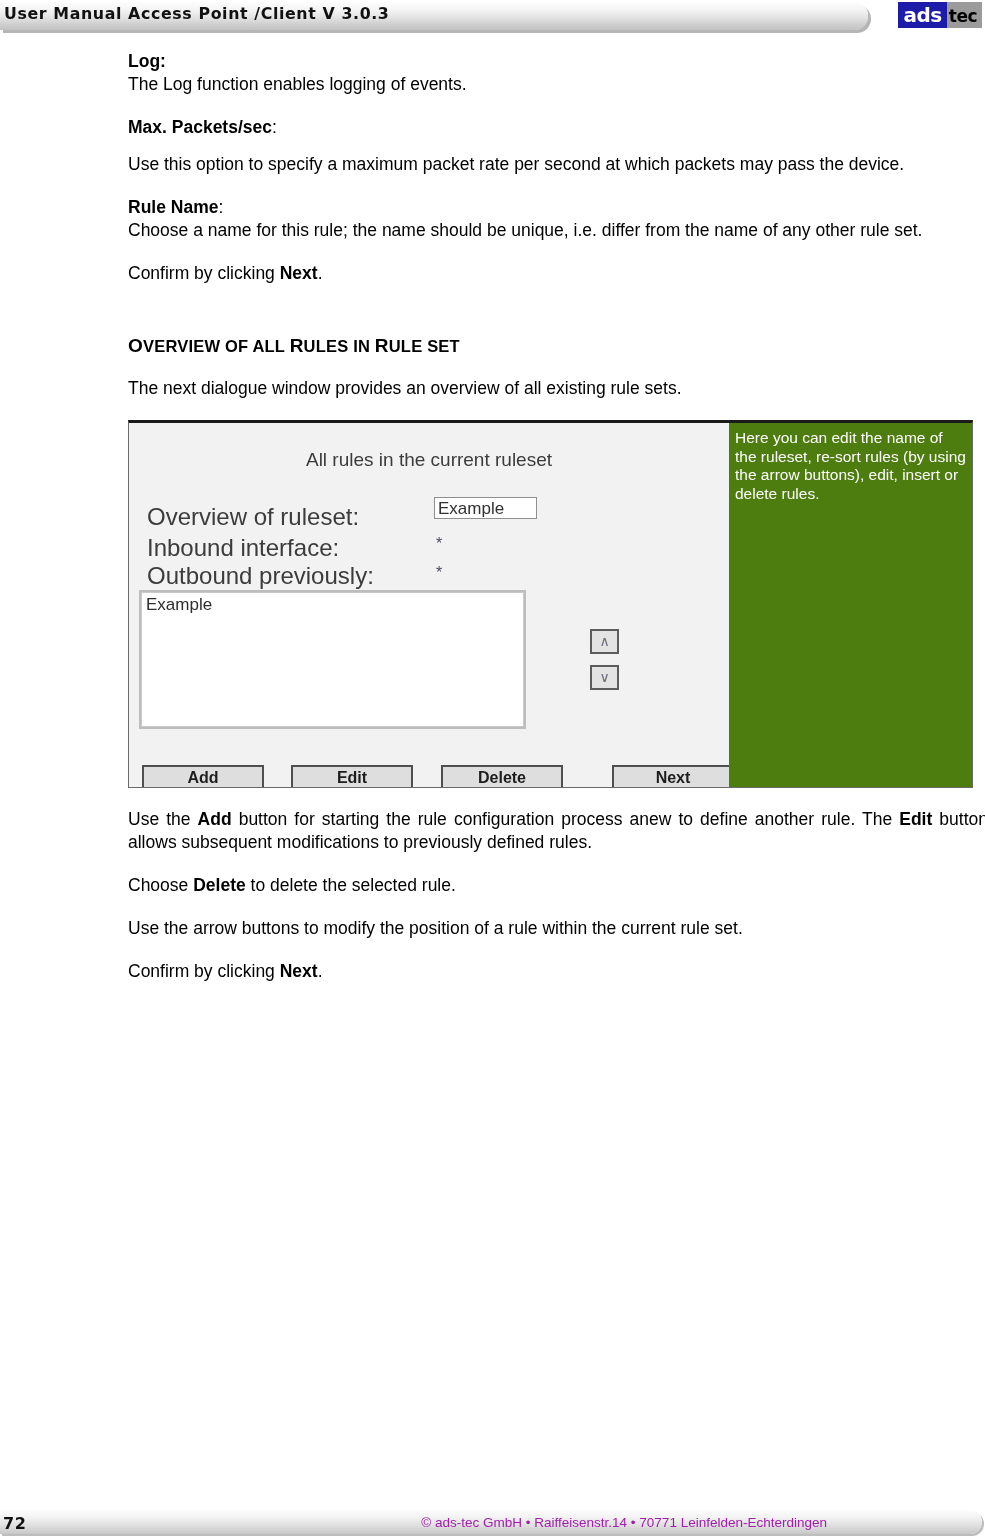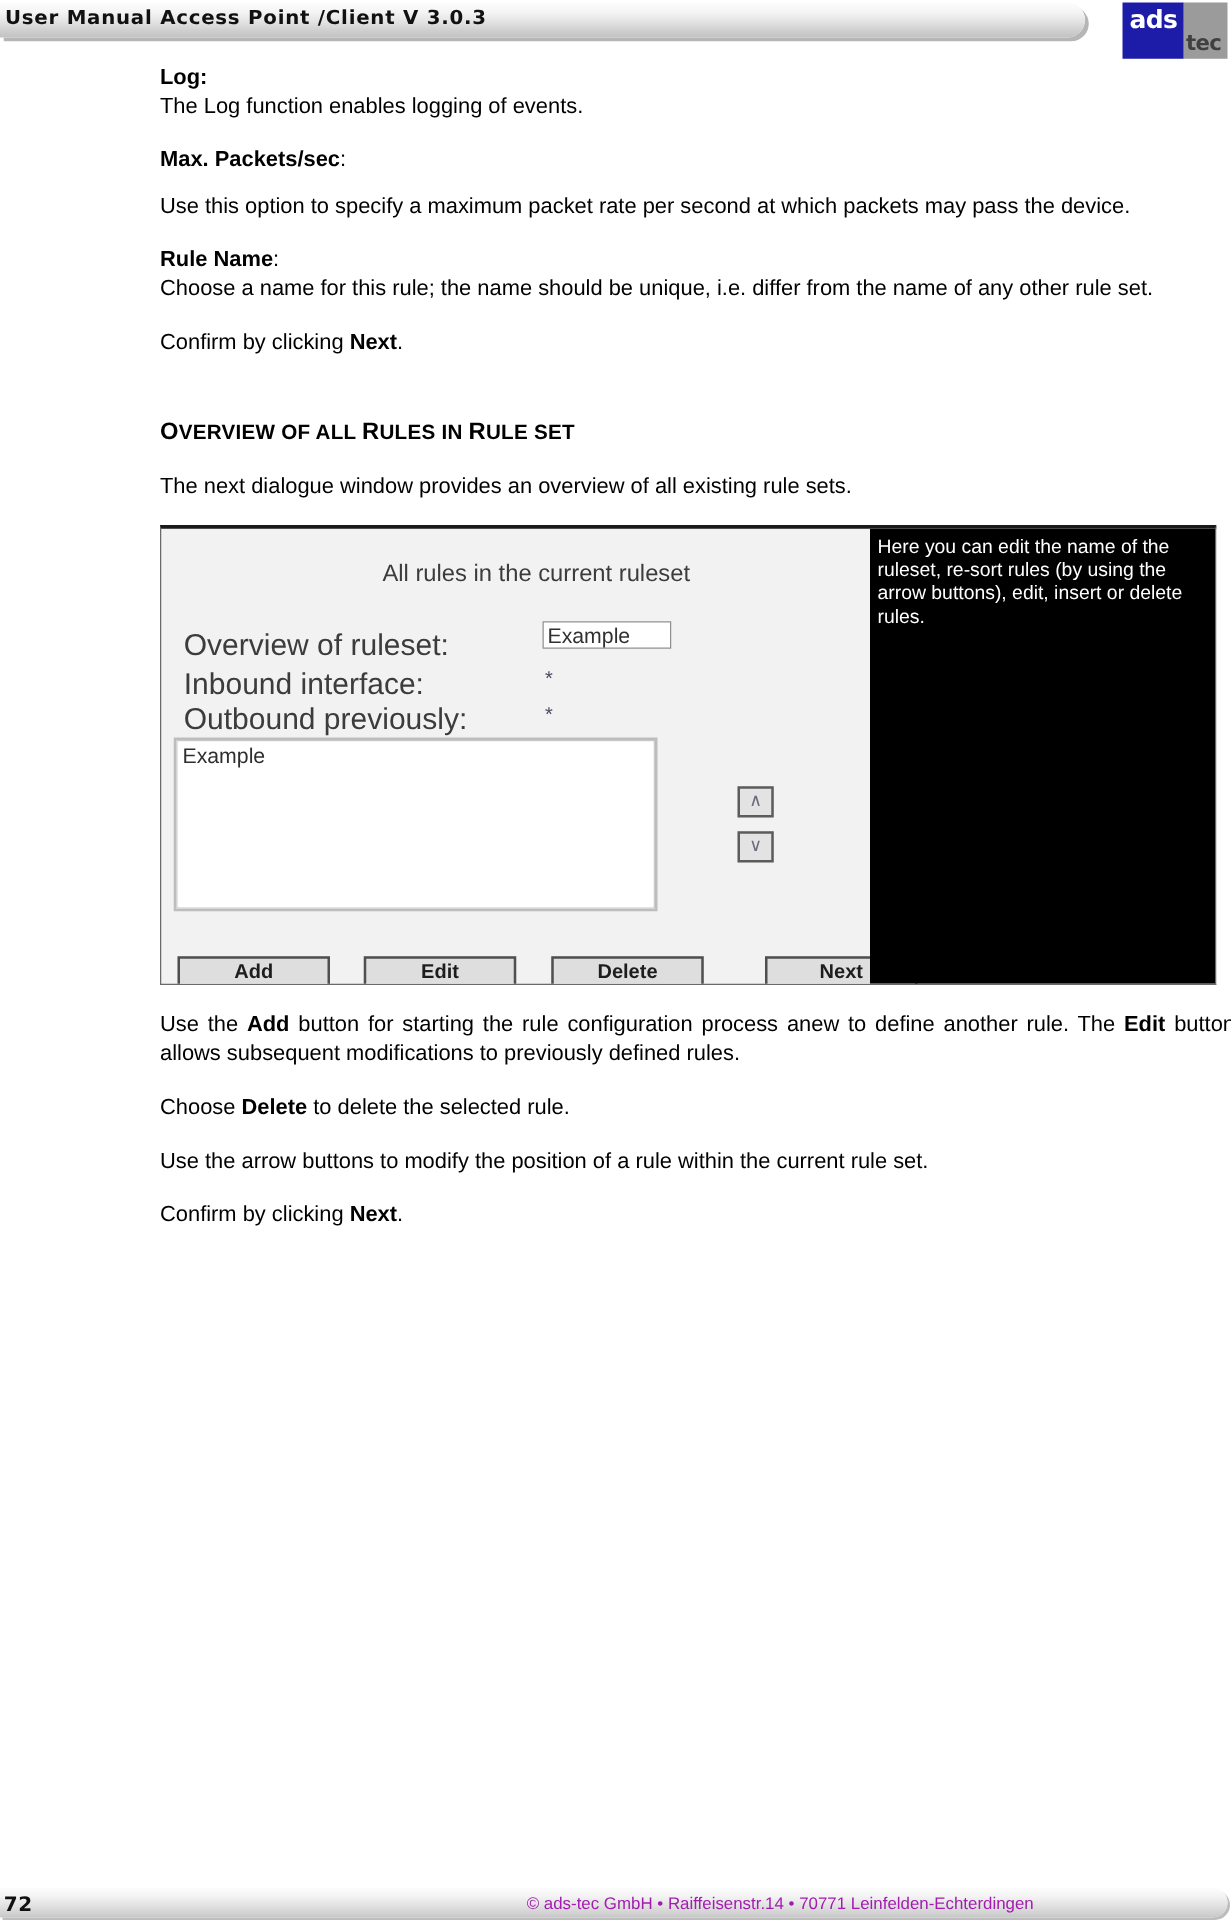--- a/index.html
+++ b/index.html
@@ -54,7 +54,7 @@
     position: absolute;
     right: 3px;
     top: 2px;
-    height: 45px;
+    height: 26px;
     display: flex;
     align-items: stretch;
     font-family: "DejaVu Sans", sans-serif;

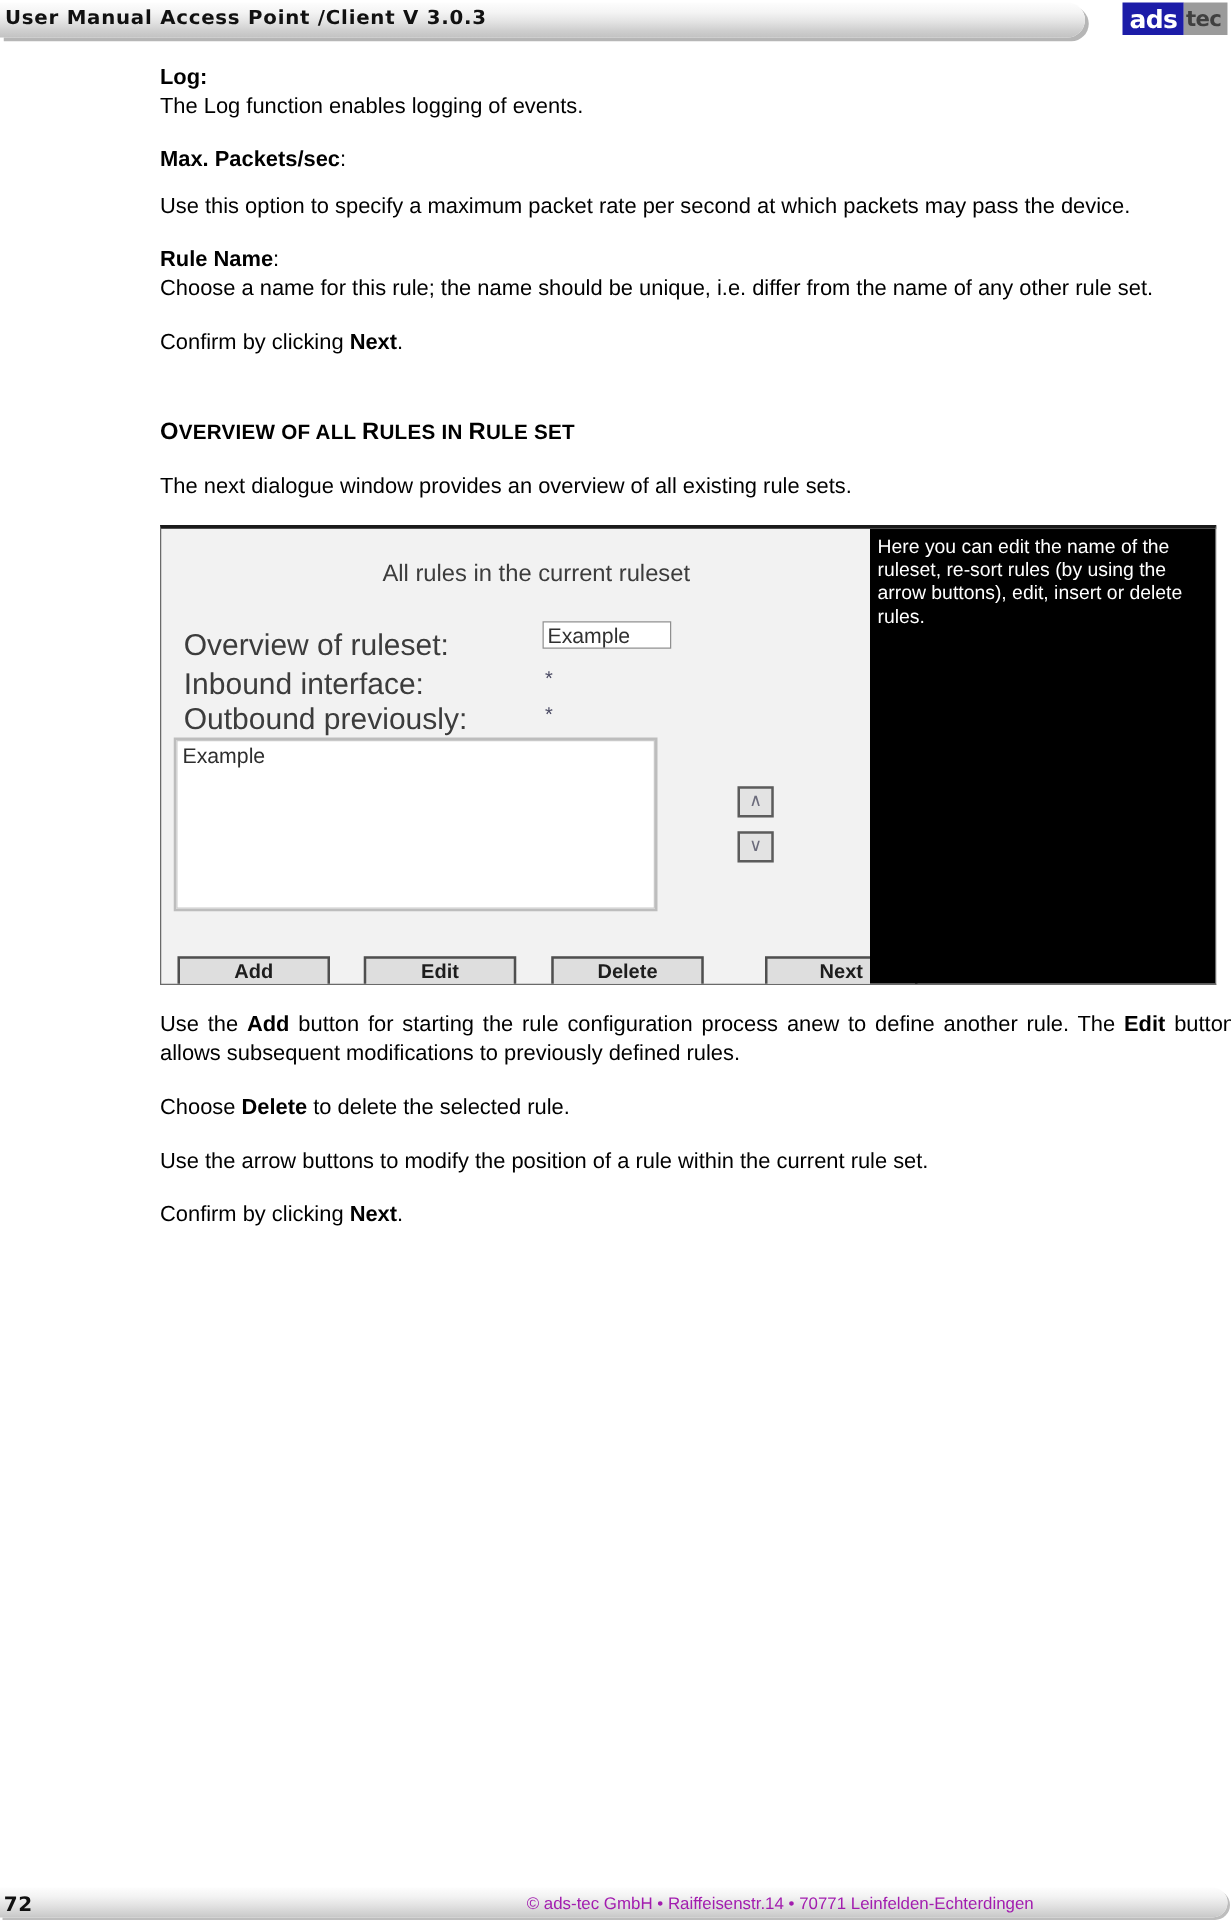--- a/index.html
+++ b/index.html
@@ -71,7 +71,7 @@
   }
   .logo-tec {
     background: #9b9b9b;
-    color: #404040;
+    color: #000000;
     padding: 0 5px 0 2px;
     font-size: 17px;
     letter-spacing: -0.5px;

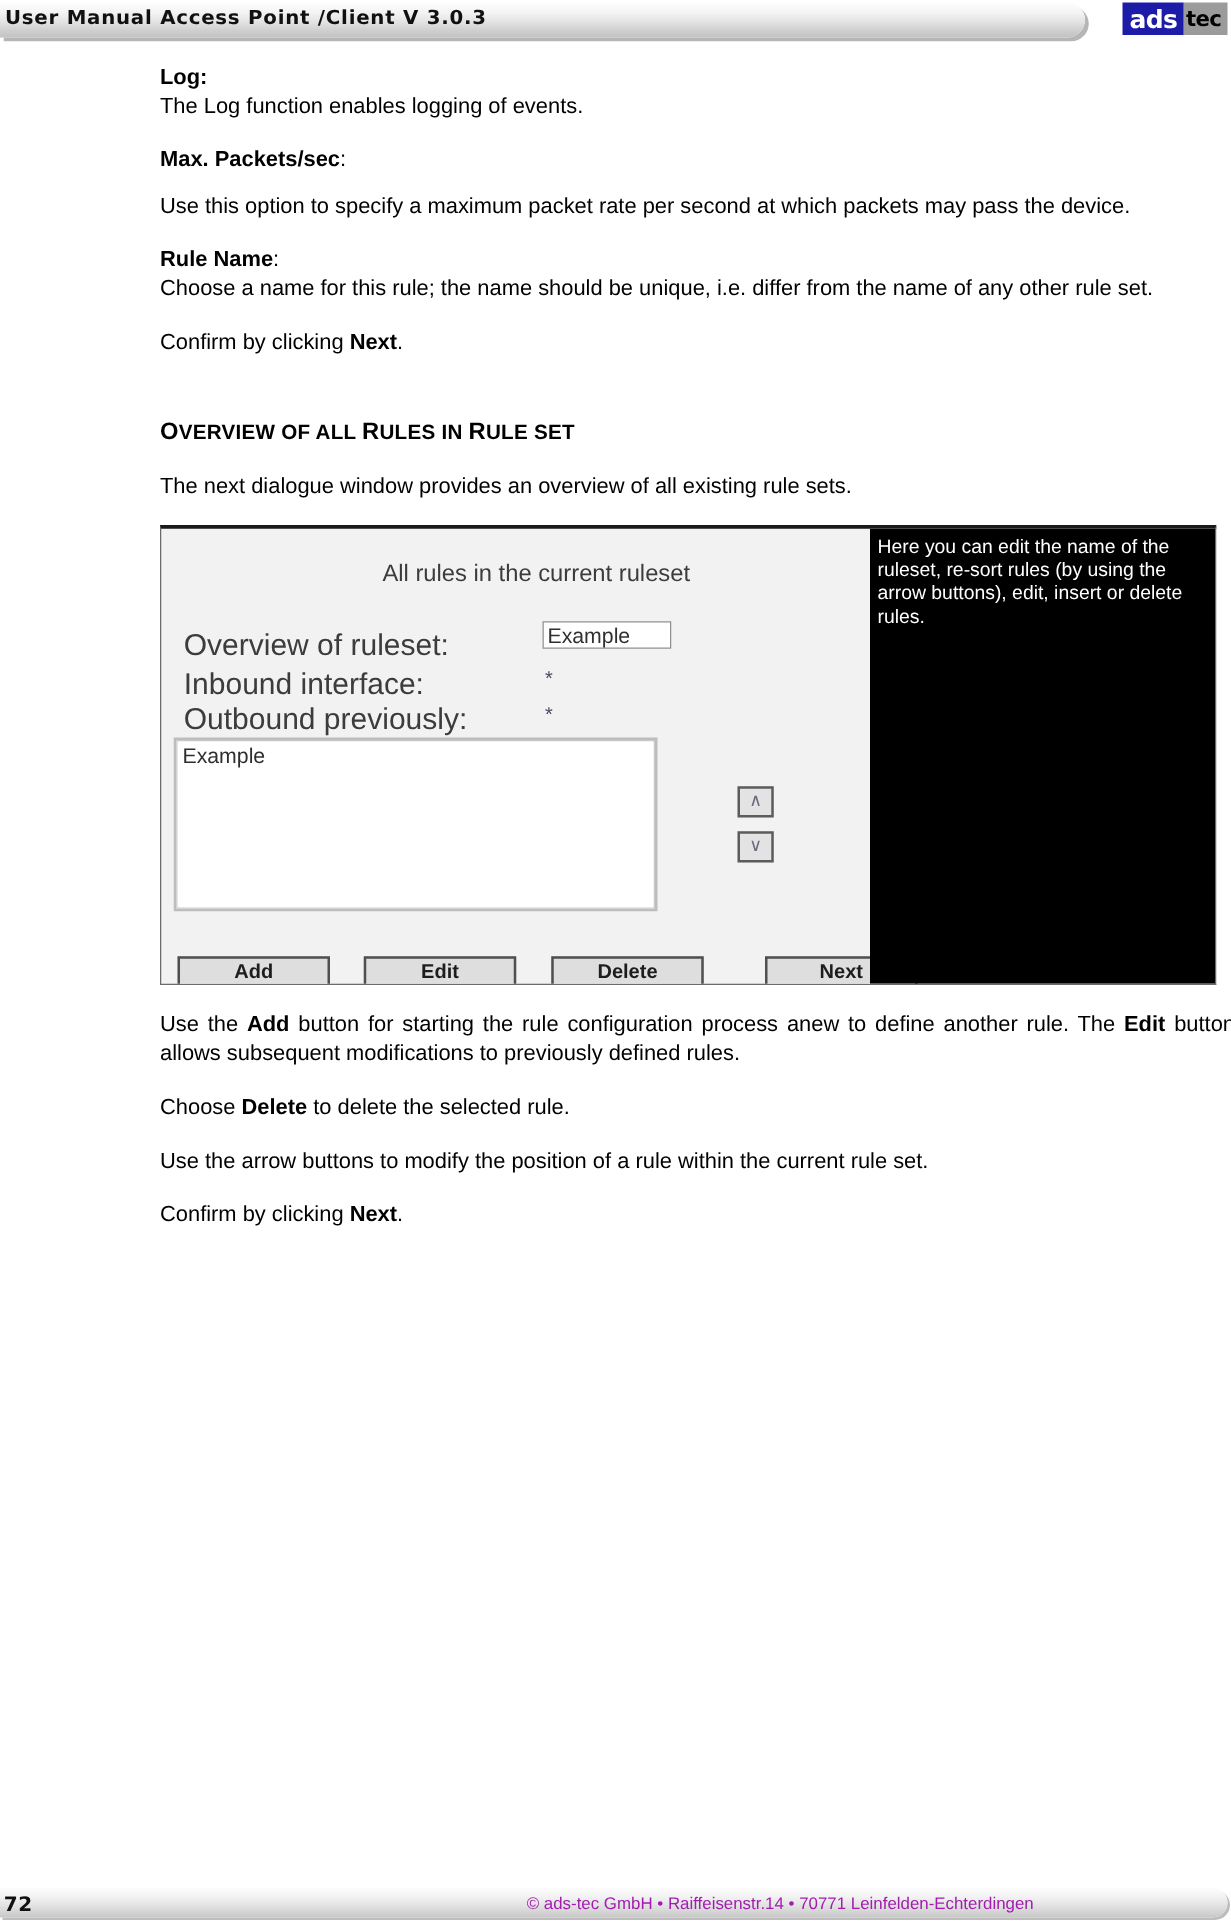--- a/index.html
+++ b/index.html
@@ -239,9 +239,9 @@
     position: absolute;
     right: 0;
     top: 0;
-    width: 276px;
+    width: 243px;
     bottom: 0;
-    background: #000000;
+    background: #4d7c0f;
     box-sizing: border-box;
     padding: 6px 6px 0 6px;
   }

